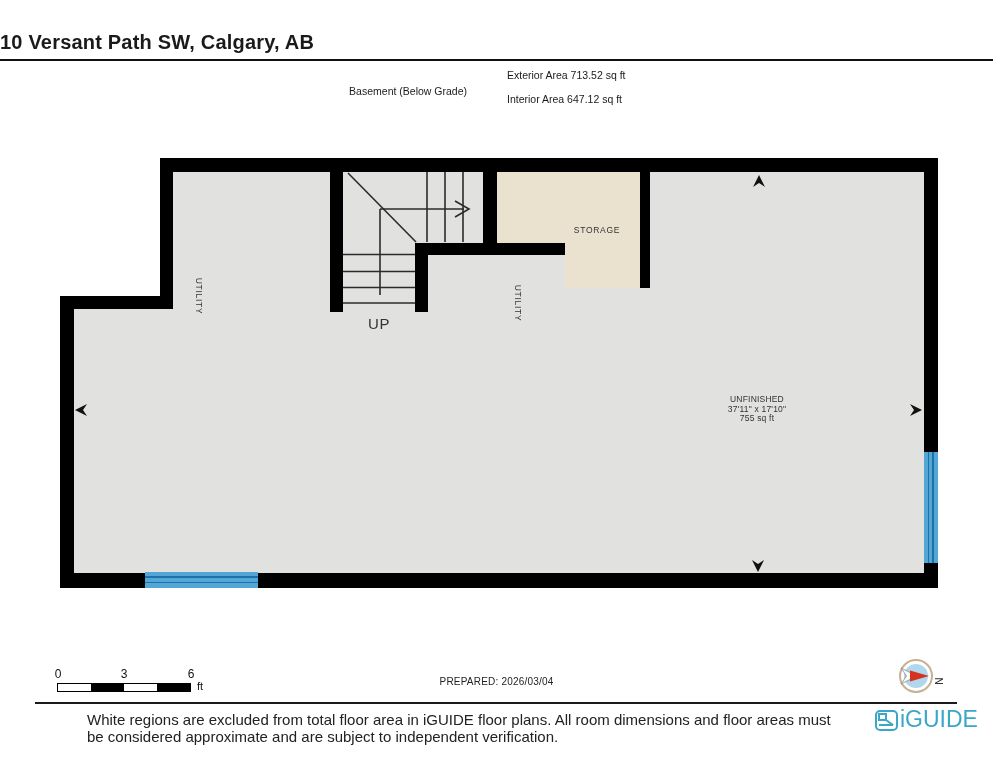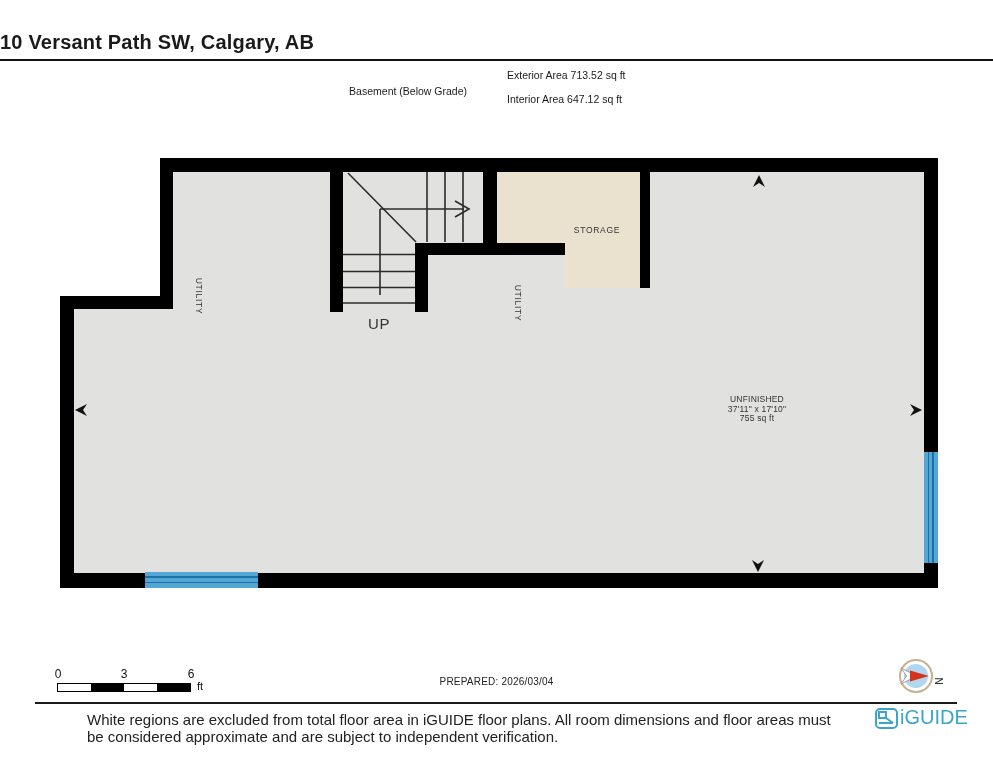--- a/index.html
+++ b/index.html
@@ -58,7 +58,7 @@
   #logo{left:875px;top:706px;display:flex;align-items:center;}
   #logo-icon{width:23px;height:21px;border:2.5px solid #3ba6c8;border-radius:5px;box-sizing:border-box;position:relative;margin-right:2px;margin-top:2px;}
   #logo-icon svg{position:absolute;left:0;top:0;}
-  #logo-text{font-size:20px;color:#3ba6c8;letter-spacing:0px;}
+  #logo-text{font-size:23px;color:#3ba6c8;letter-spacing:0px;}
 </style>
 </head>
 <body>

